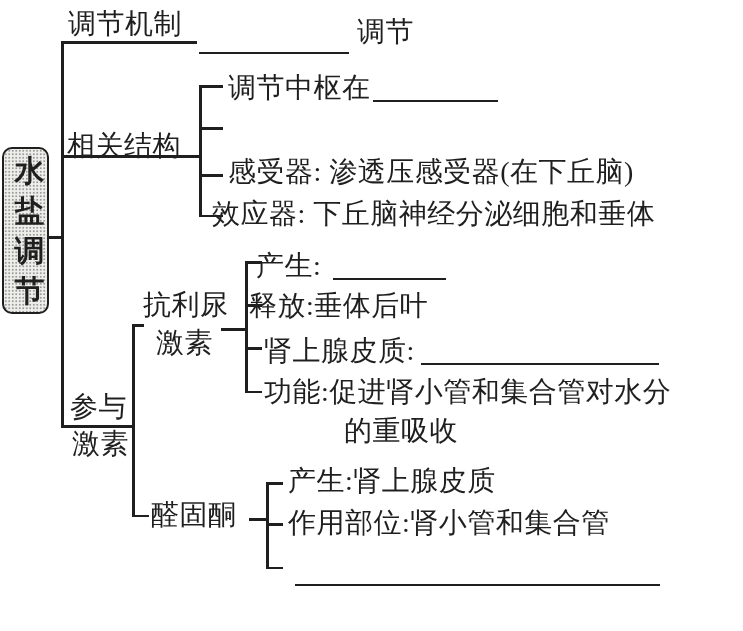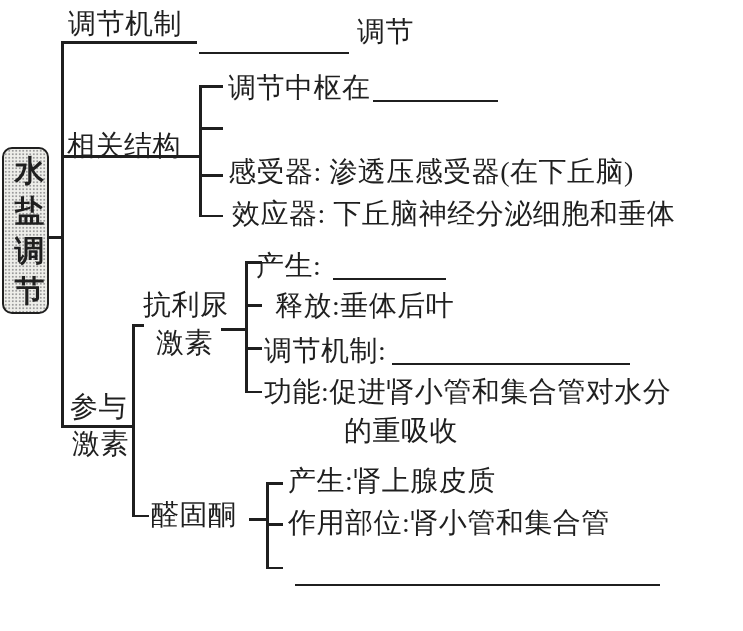--- a/index.html
+++ b/index.html
@@ -89,7 +89,7 @@
 
   <div class="t" style="left:228px;top:71px"><span>调节中枢在</span><span class="blank" style="width:125px;margin-left:2px"></span></div>
   <div class="t" style="left:228px;top:157px">感受器: 渗透压感受器(在下丘脑)</div>
-  <div class="t" style="left:232px;top:199px">效应器: 下丘脑神经分泌细胞和垂体</div>
+  <div class="t" style="left:212px;top:199px">效应器: 下丘脑神经分泌细胞和垂体</div>
 
   <div class="t" style="left:70px;top:392px">参与</div>
   <div class="t" style="left:72px;top:429px">激素</div>

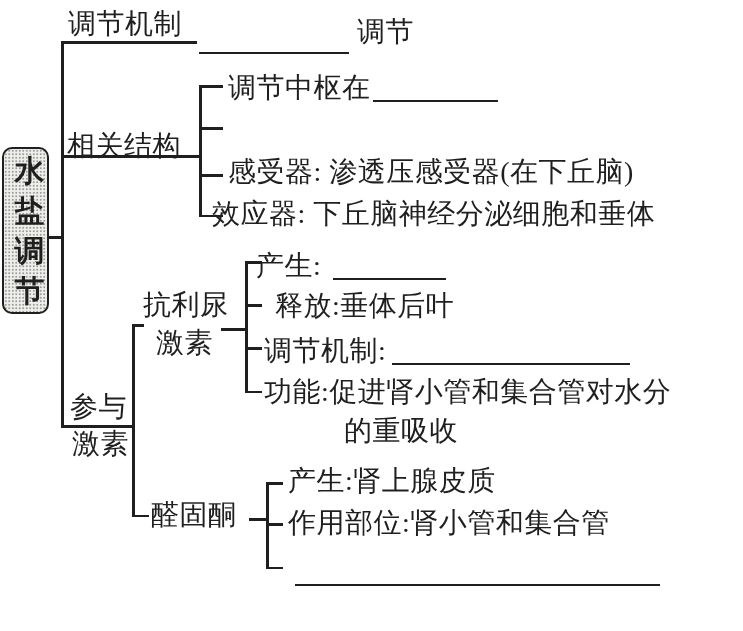--- a/index.html
+++ b/index.html
@@ -108,7 +108,7 @@
   <div class="ln" style="left:245px;top:390.5px;width:17px;height:2.5px"></div>
 
   <div class="t" style="left:256px;top:249px"><span>产生:</span><span class="blank" style="width:113px;margin-left:12px"></span></div>
-  <div class="t" style="left:275px;top:291px">释放:垂体后叶</div>
+  <div class="t" style="left:249px;top:291px">释放:垂体后叶</div>
   <div class="t" style="left:264px;top:334px"><span>调节机制:</span><span class="blank" style="width:238px;margin-left:6px"></span></div>
   <div class="t" style="left:344px;top:416px">的重吸收</div>
   <div class="t" style="left:264px;top:377px">功能:促进肾小管和集合管对水分</div>

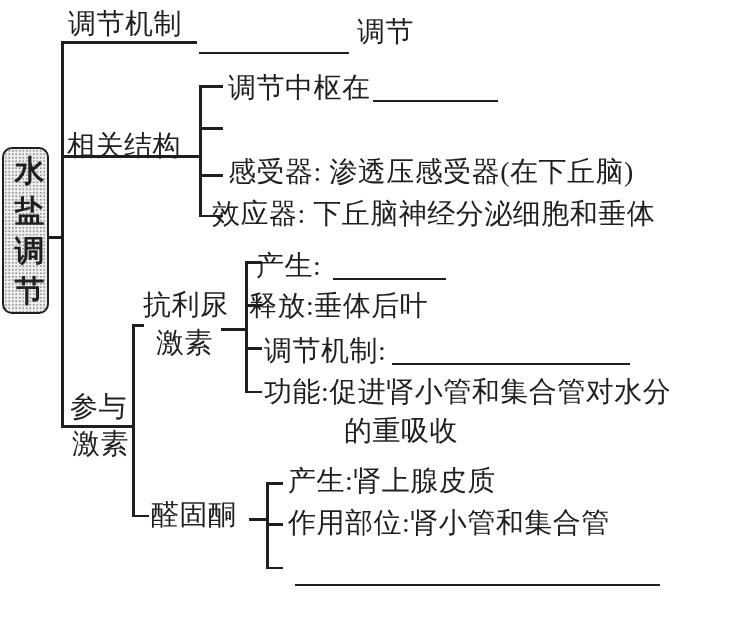--- a/index.html
+++ b/index.html
@@ -109,7 +109,7 @@
 
   <div class="t" style="left:256px;top:249px"><span>产生:</span><span class="blank" style="width:113px;margin-left:12px"></span></div>
   <div class="t" style="left:249px;top:291px">释放:垂体后叶</div>
-  <div class="t" style="left:264px;top:334px"><span>调节机制:</span><span class="blank" style="width:238px;margin-left:6px"></span></div>
+  <div class="t" style="left:264px;top:334px"><span>肾上腺皮质:</span><span class="blank" style="width:238px;margin-left:6px"></span></div>
   <div class="t" style="left:344px;top:416px">的重吸收</div>
   <div class="t" style="left:264px;top:377px">功能:促进肾小管和集合管对水分</div>
 

